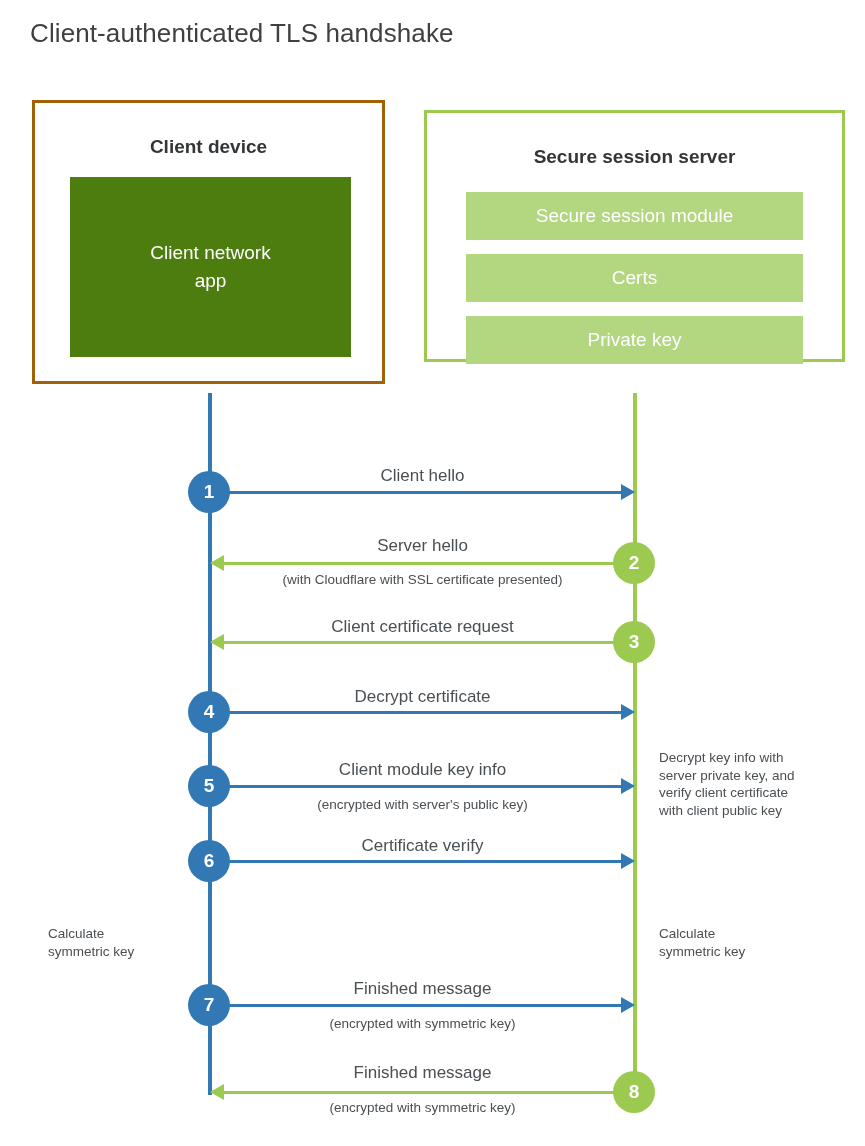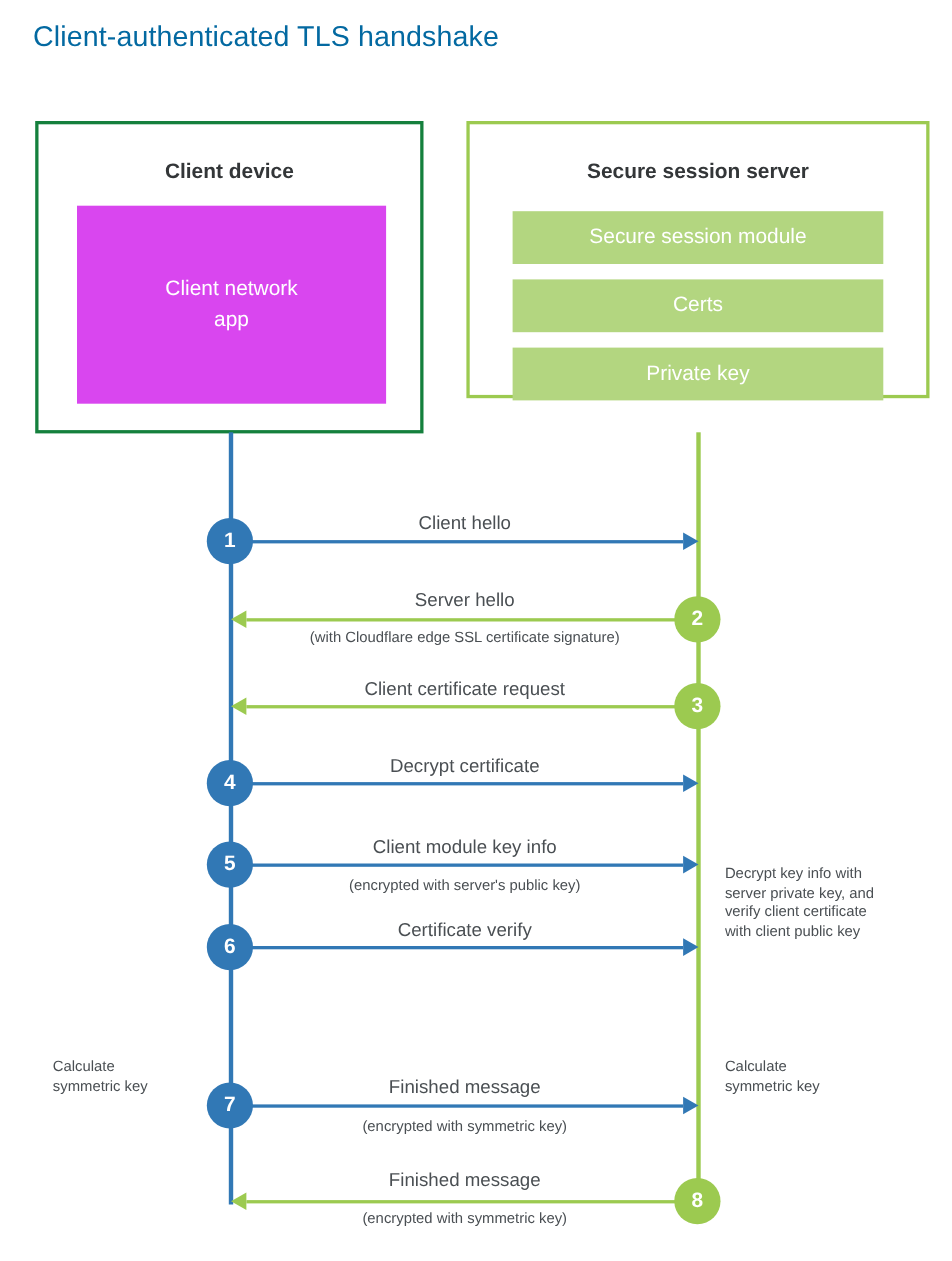--- a/index.html
+++ b/index.html
@@ -26,7 +26,7 @@
     top: 18px;
     font-size: 26px;
     font-weight: 400;
-    color: #0369a1;
+    color: #404040;
     letter-spacing: 0.1px;
     white-space: nowrap;
   }

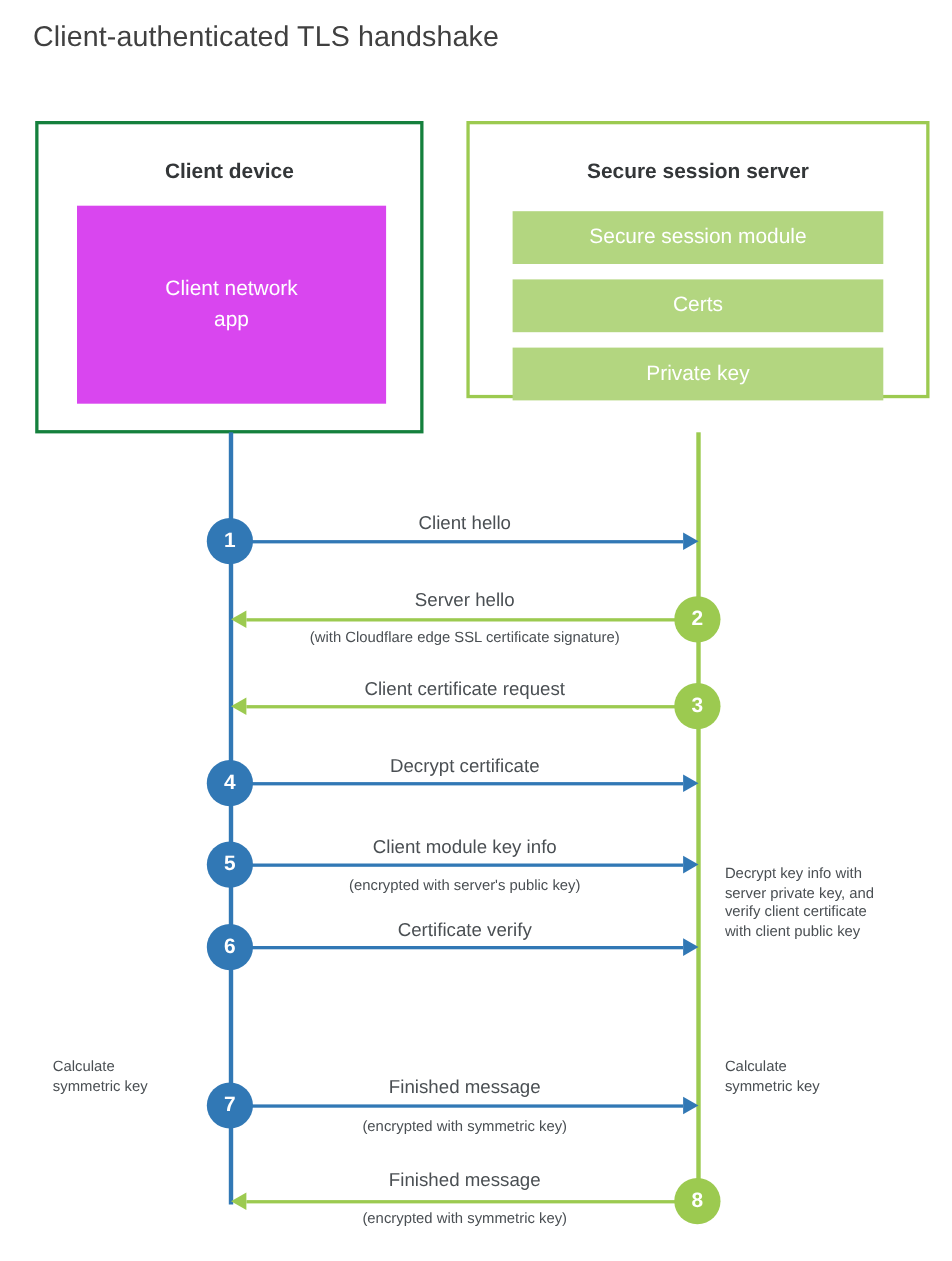--- a/index.html
+++ b/index.html
@@ -39,10 +39,10 @@
   }
   #client-device-box {
     left: 32px;
-    top: 110px;
+    top: 100px;
     width: 353px;
     height: 284px;
-    border: 3px solid #15803d;
+    border: 3px solid #a16207;
   }
   #secure-session-server-box {
     left: 424px;

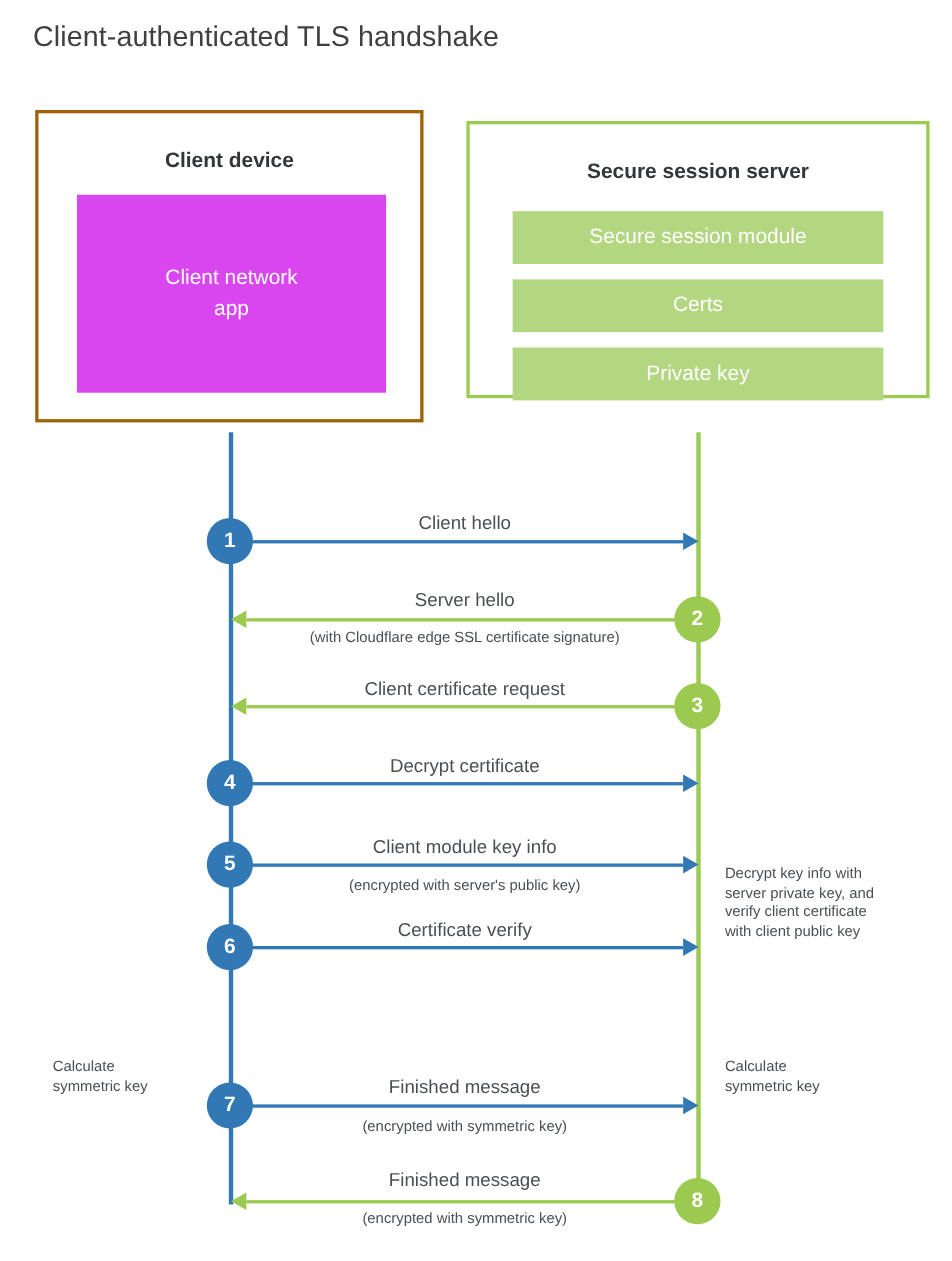--- a/index.html
+++ b/index.html
@@ -69,7 +69,7 @@
     top: 74px;
     width: 281px;
     height: 180px;
-    background: #d946ef;
+    background: #4d7c0f;
     color: #ffffff;
     font-size: 19px;
     line-height: 28px;

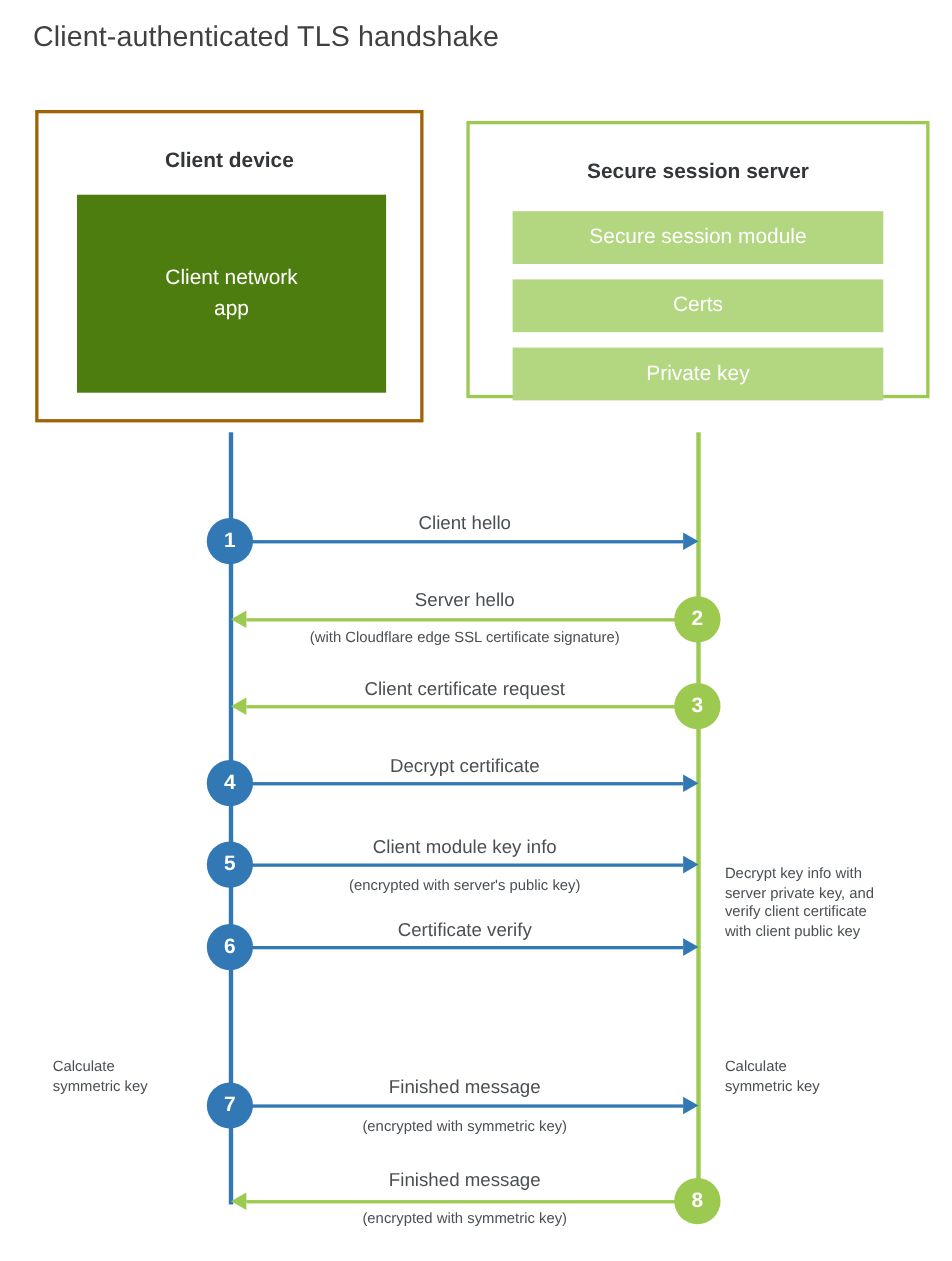--- a/index.html
+++ b/index.html
@@ -205,7 +205,7 @@
   <div class="msg-label" style="left:210px; top:536px; width:425px;">Server hello</div>
   <div class="msg-line green" style="left:224px; top:562px; width:409px;"></div>
   <div class="arrow-head left green" style="left:210px; top:555px;"></div>
-  <div class="msg-sublabel" style="left:210px; top:572px; width:425px;">(with Cloudflare edge SSL certificate signature)</div>
+  <div class="msg-sublabel" style="left:210px; top:572px; width:425px;">(with Cloudflare with SSL certificate presented)</div>
   <div class="step-circle green" style="left:613px; top:542px;">2</div>
 
   <div class="msg-label" style="left:210px; top:617px; width:425px;">Client certificate request</div>

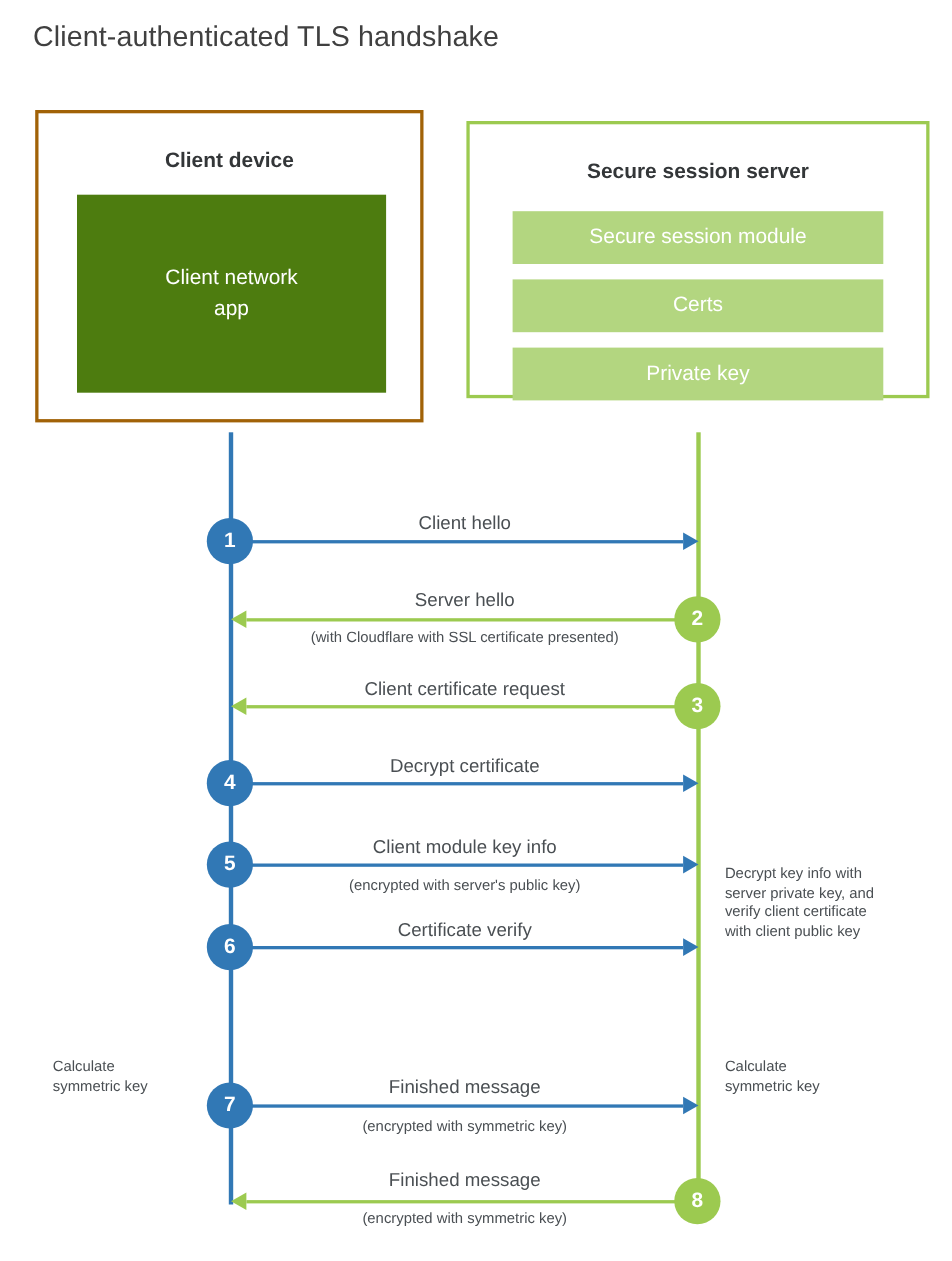--- a/index.html
+++ b/index.html
@@ -170,7 +170,6 @@
     font-size: 13.5px;
     line-height: 17.5px;
     white-space: pre-line;
-    margin-top: 36px;
   }
   .side-note.centered { text-align: left; }
 </style>

